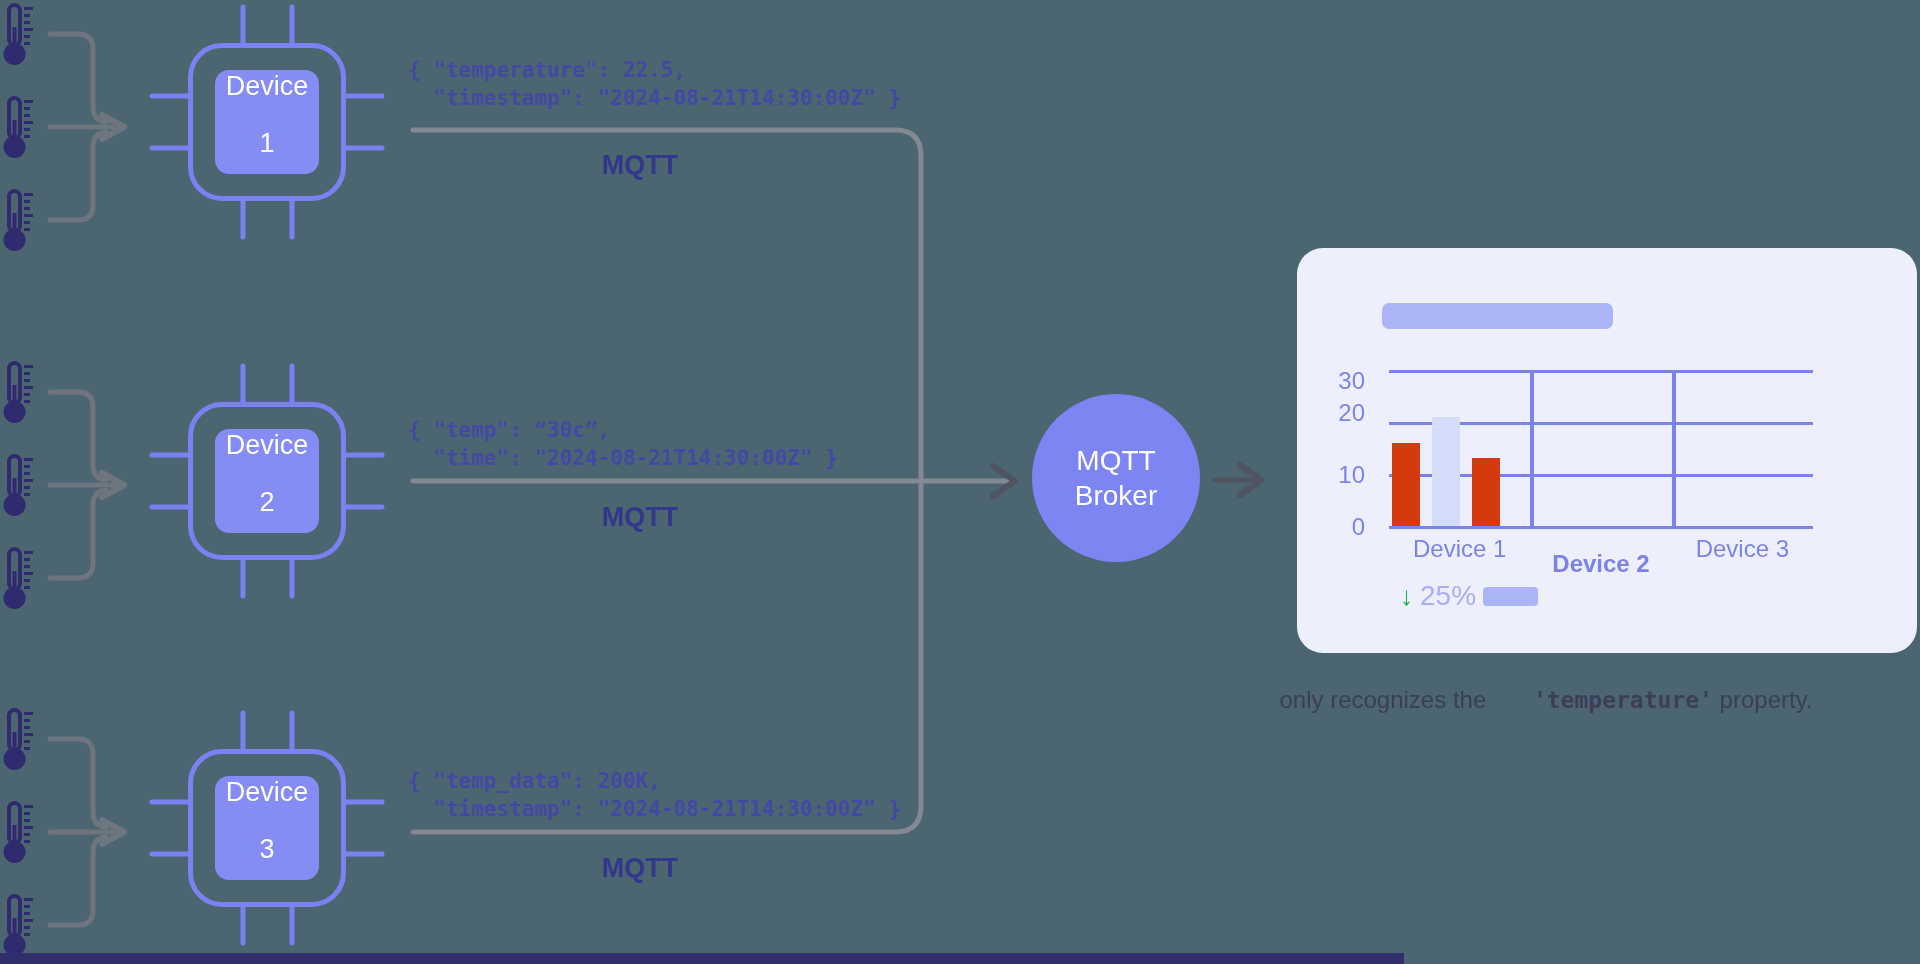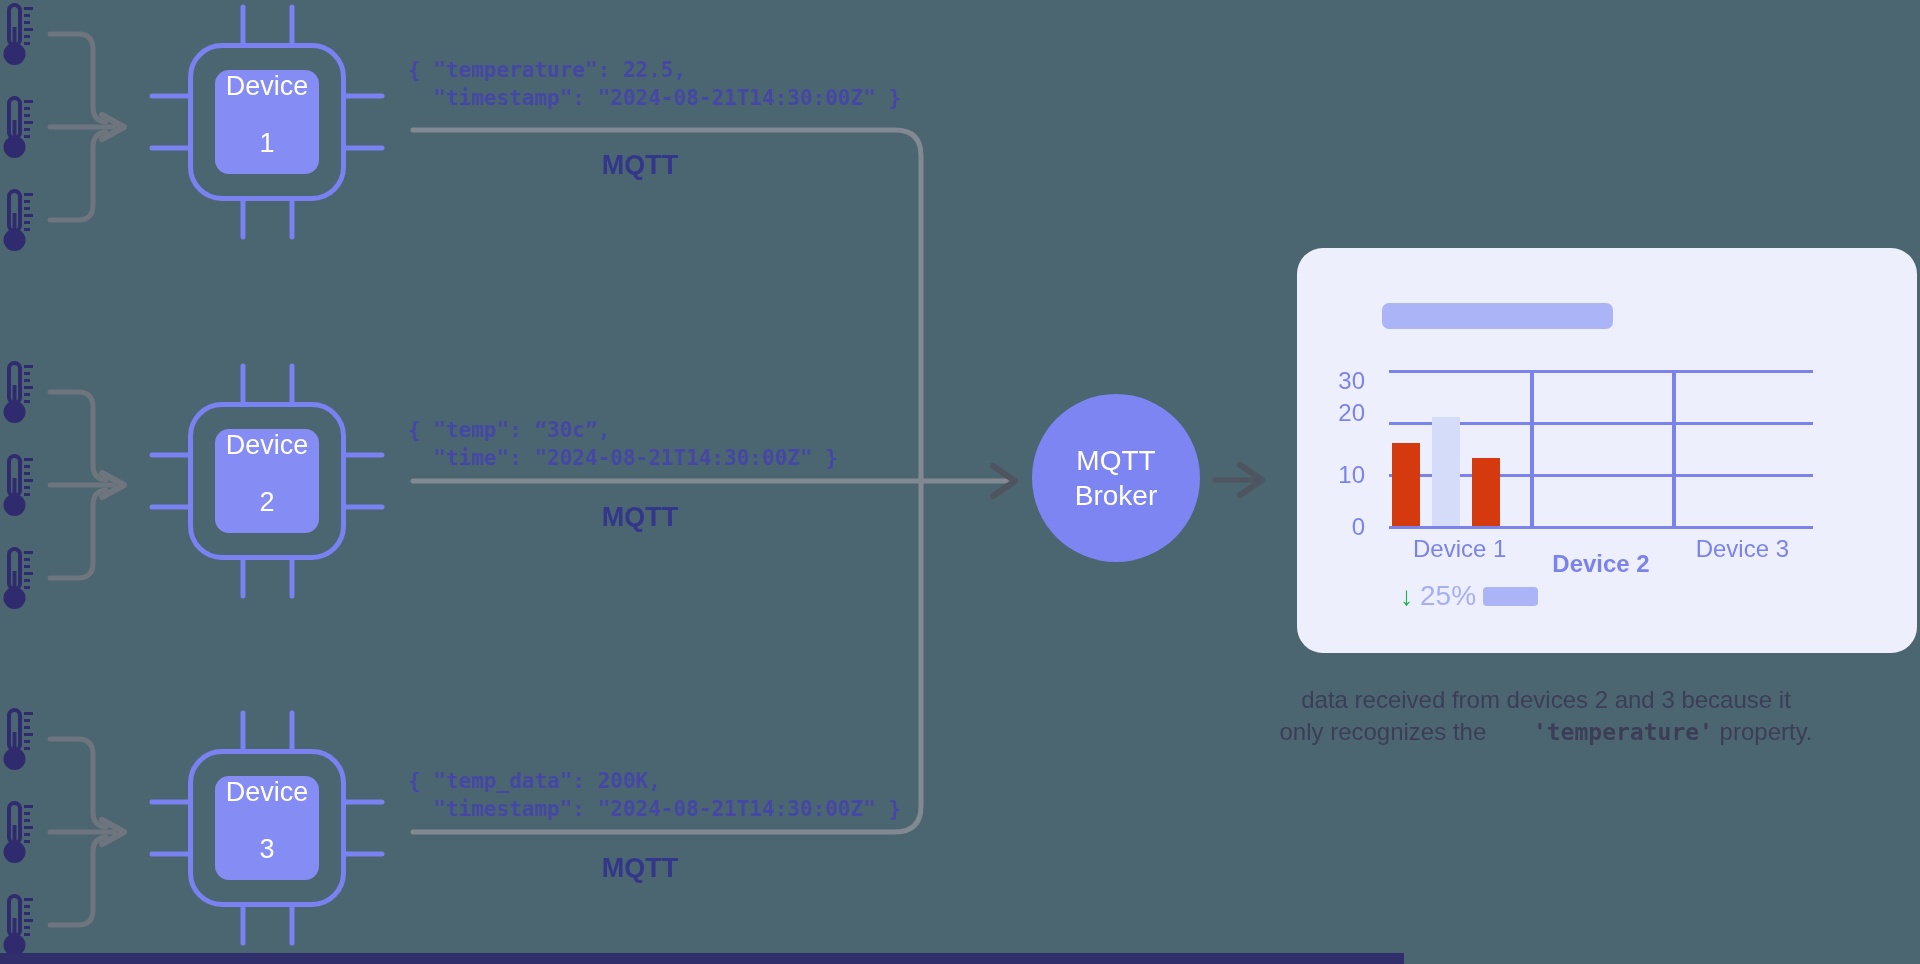--- a/index.html
+++ b/index.html
@@ -252,7 +252,6 @@
   </div>
 
   <div id="caption">
-    <div>data received from devices 2 and 3 because it</div>
     <div><span>only recognizes the </span><code>'temperature'</code><span> property.</span></div>
   </div>
 

